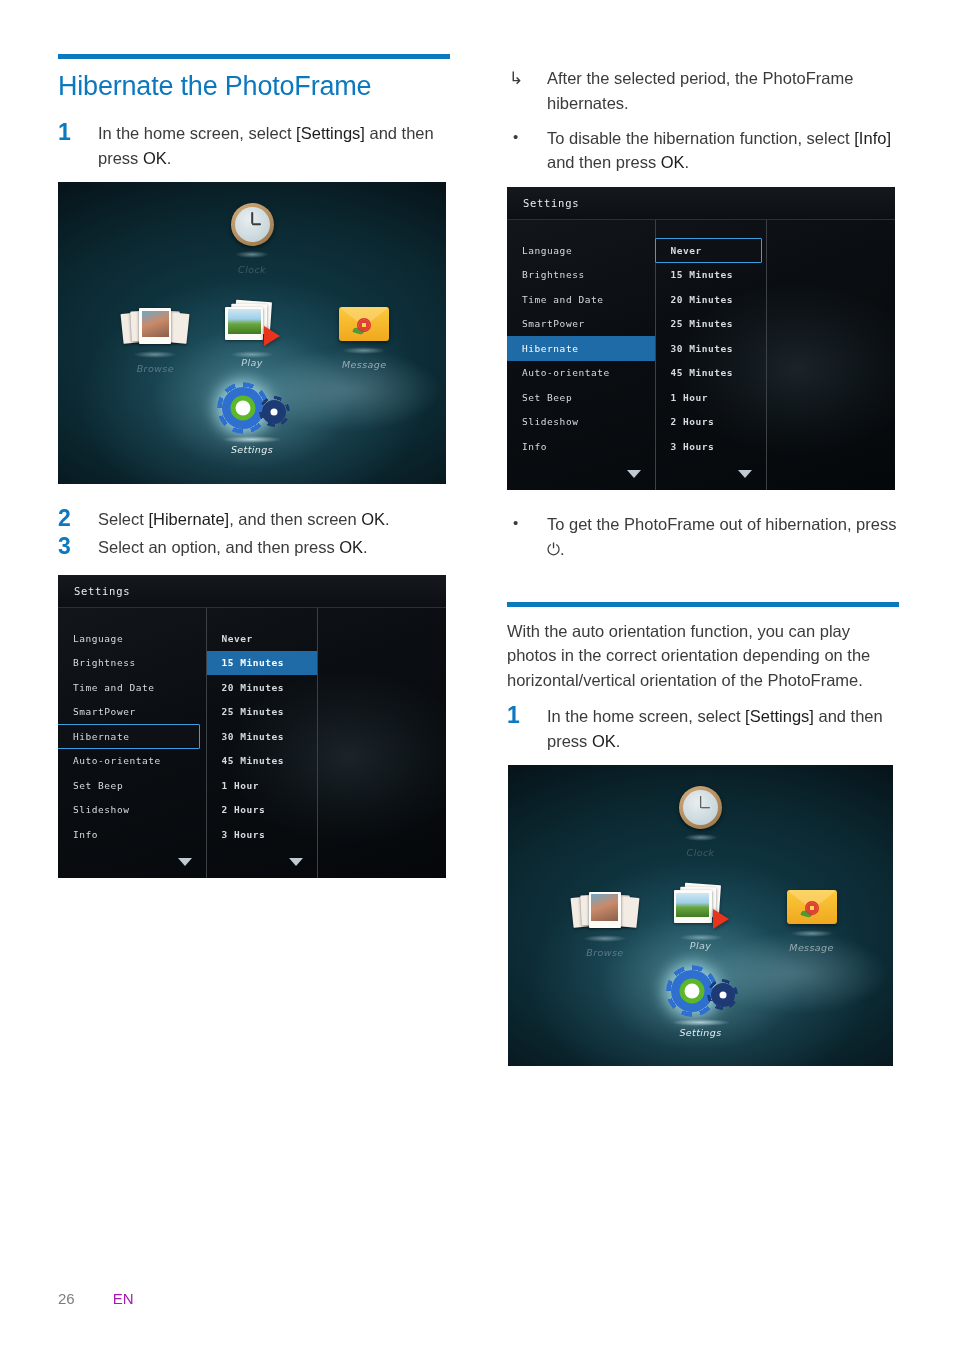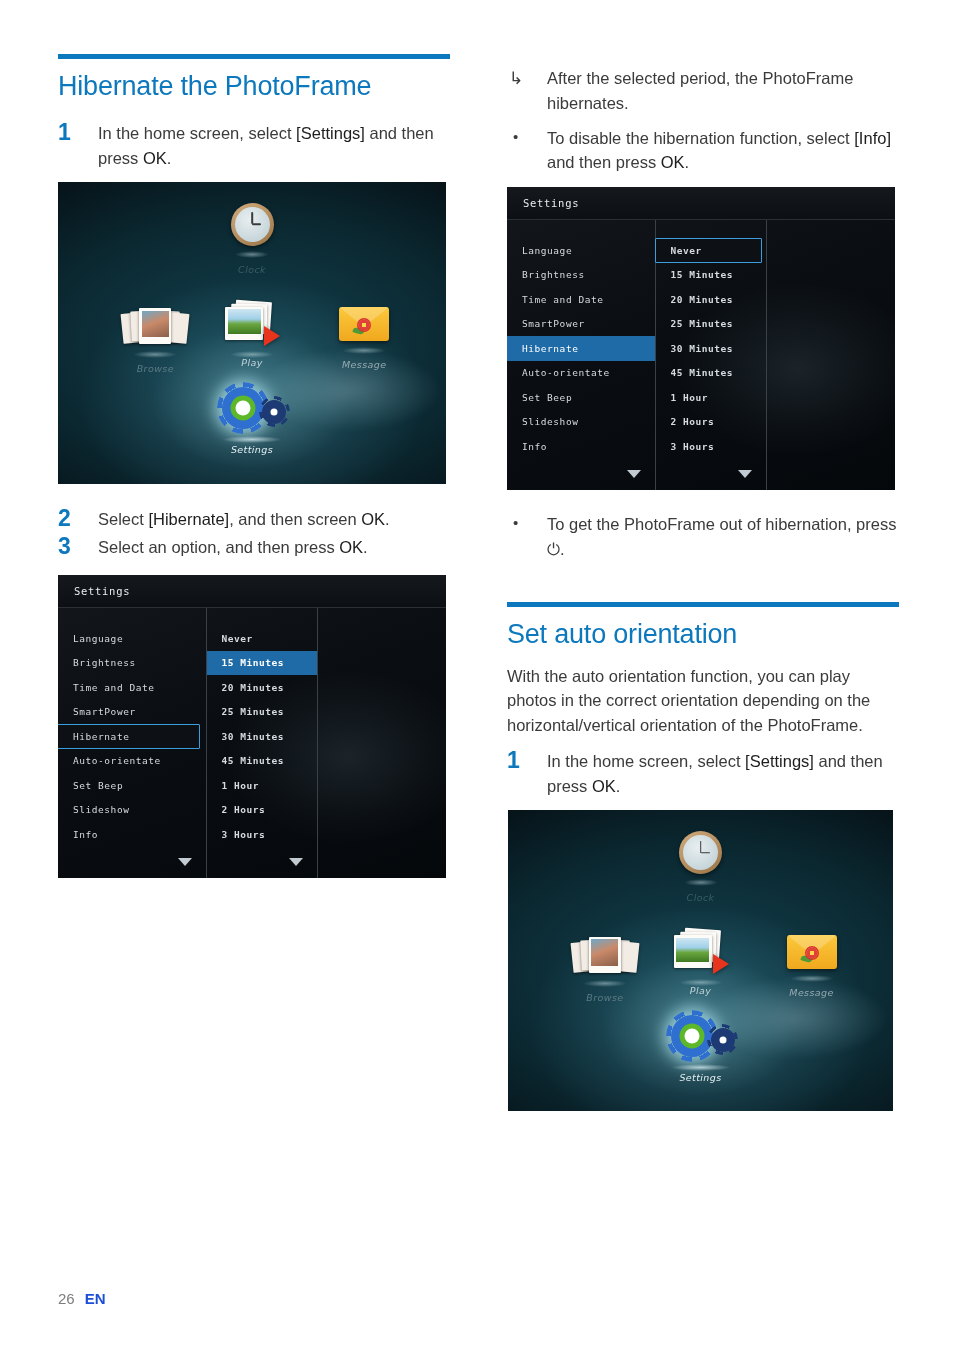--- a/index.html
+++ b/index.html
@@ -422,7 +422,6 @@
     </div>
 
     <div class="rule" style="margin-top:40px;"></div>
-    <h1 class="section" style="margin-bottom:14px;">Set auto orientation</h1>
 
     <p class="para">With the auto orientation function, you can play photos in the correct orientation depending on the horizontal/vertical orientation of the PhotoFrame.</p>
 

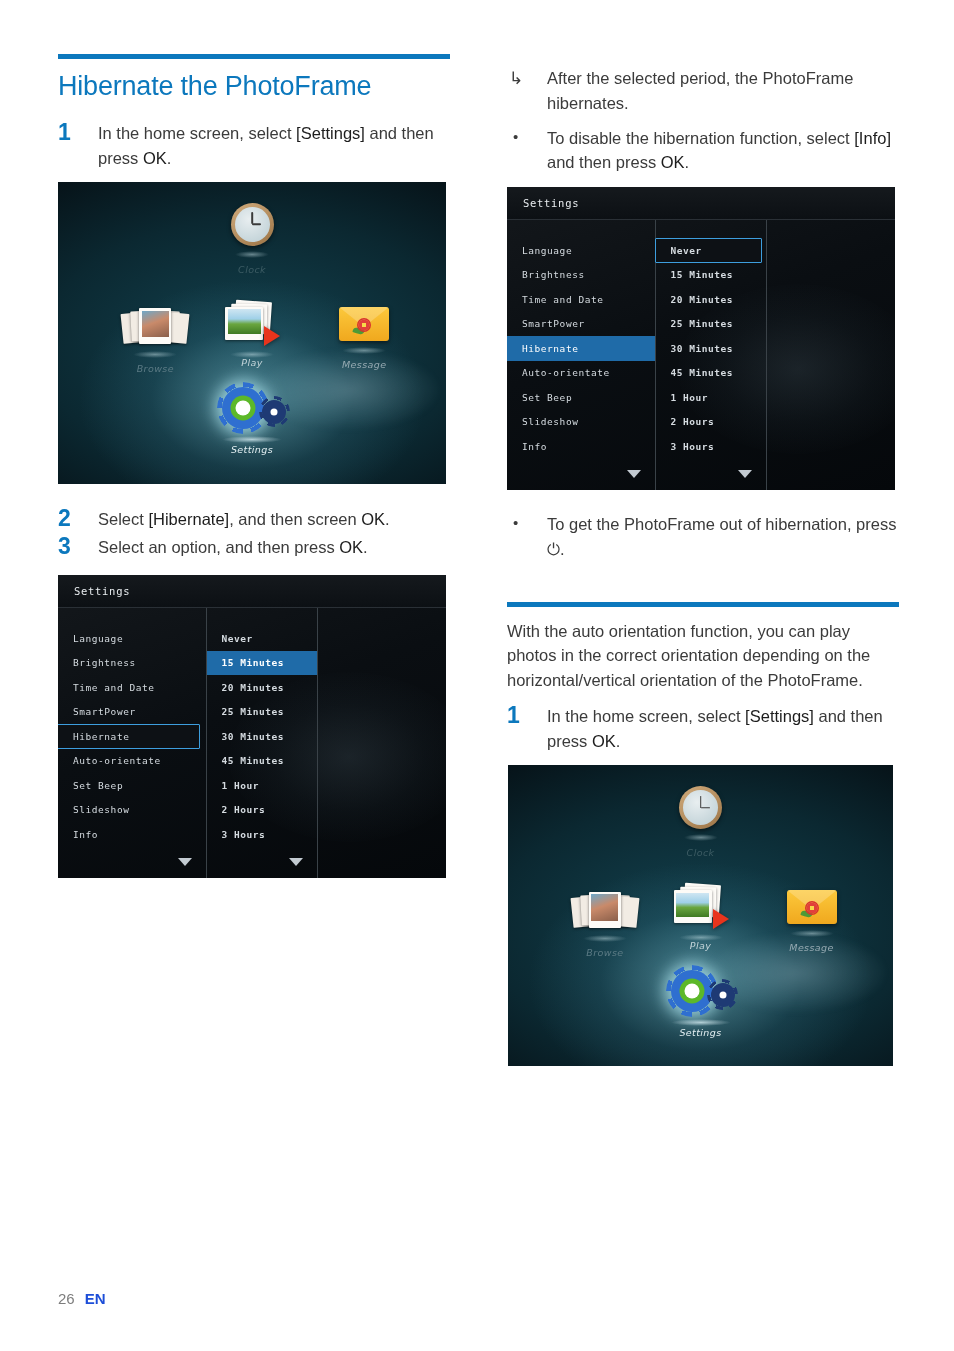--- a/index.html
+++ b/index.html
@@ -252,7 +252,7 @@
   }
 
   
-  .footer { position:absolute; left:58px; bottom:44px; display:flex; align-items:baseline; gap:10px; }
+  .footer { position:absolute; left:58px; bottom:44px; display:flex; align-items:baseline; gap:38px; }
   .footer .pg { font-size:15px; color:#7d7d7d; }
   .footer .lang { font-size:15px; font-weight:700; color:#1d4ed8; }
 </style>

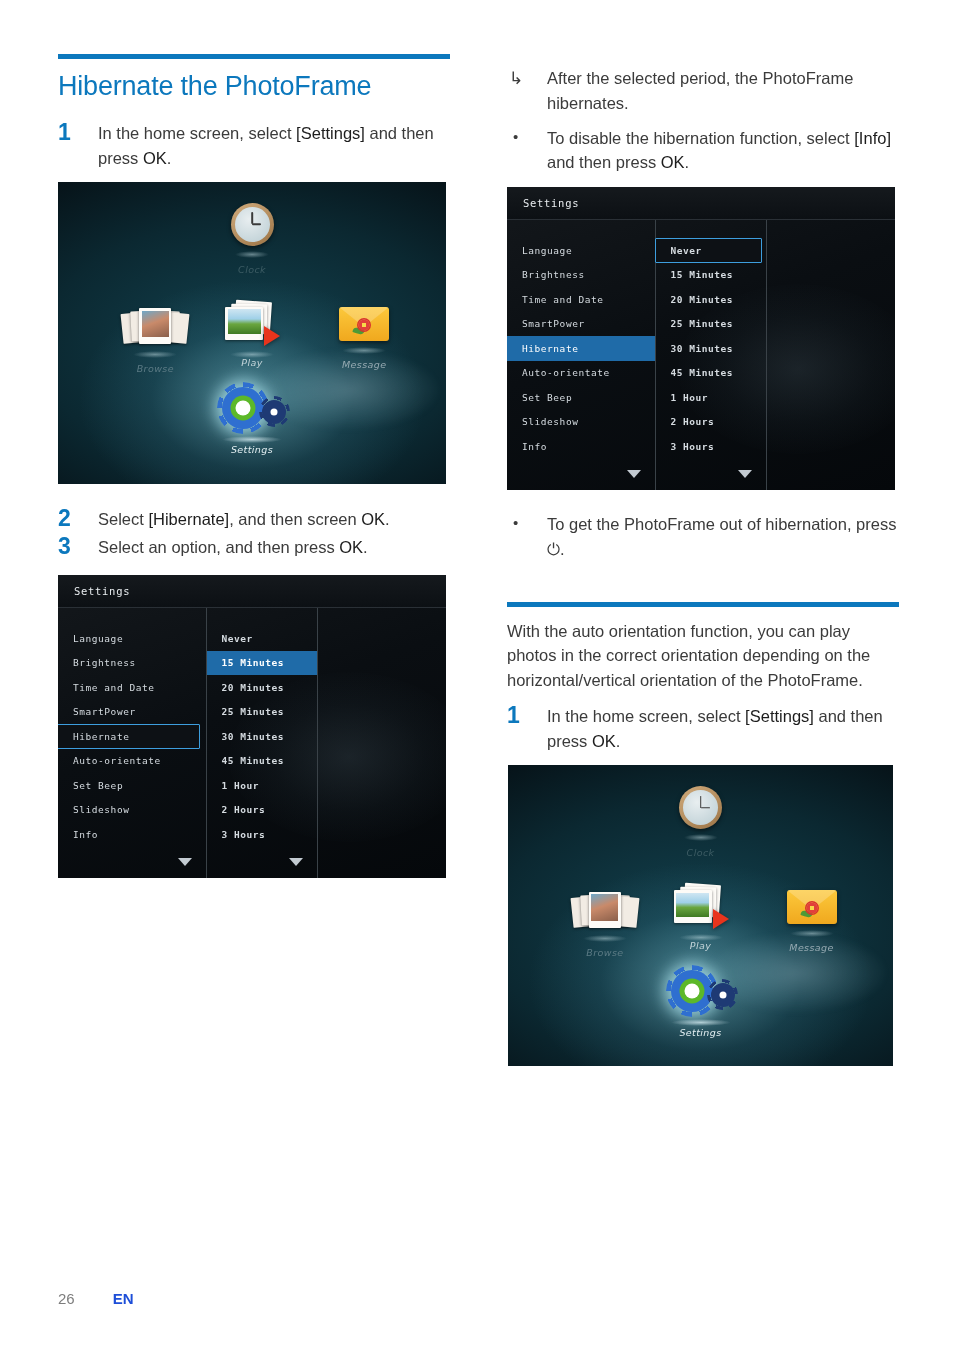--- a/index.html
+++ b/index.html
@@ -254,7 +254,7 @@
   
   .footer { position:absolute; left:58px; bottom:44px; display:flex; align-items:baseline; gap:38px; }
   .footer .pg { font-size:15px; color:#7d7d7d; }
-  .footer .lang { font-size:15px; font-weight:700; color:#1d4ed8; }
+  .footer .lang { font-size:15px; font-weight:400; color:#a21caf; }
 </style>
 </head>
 <body>

